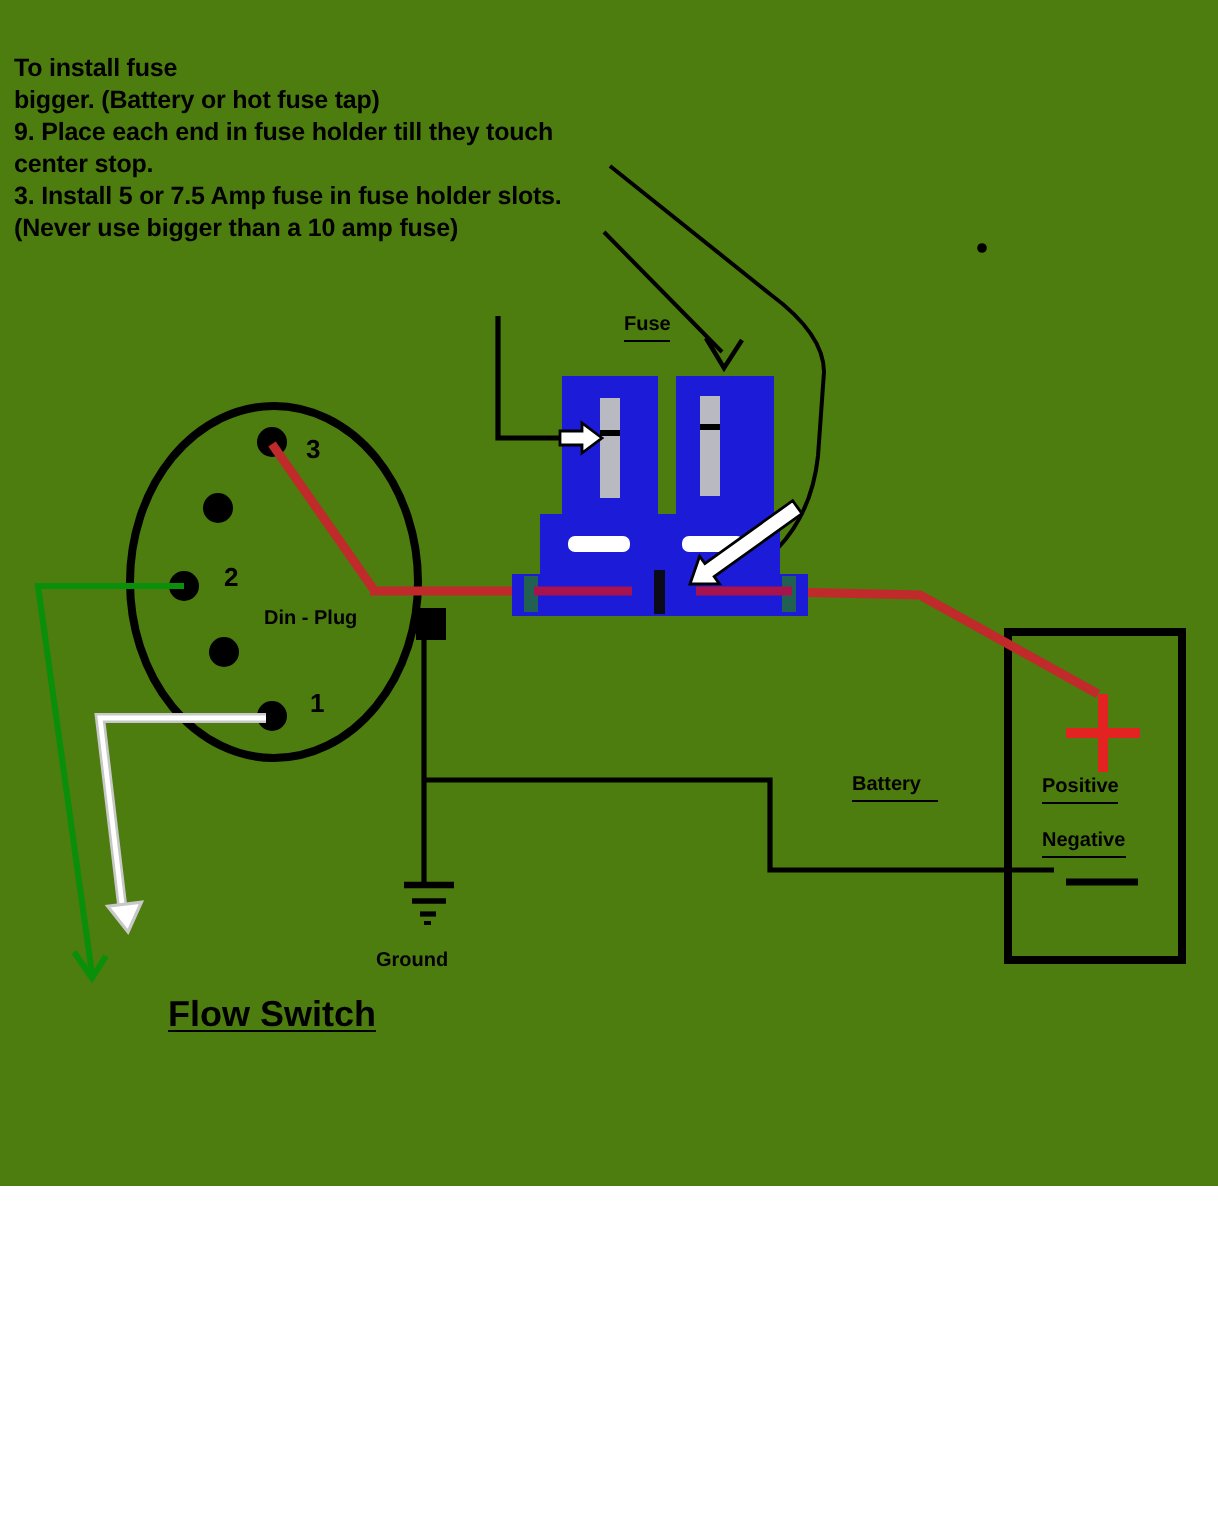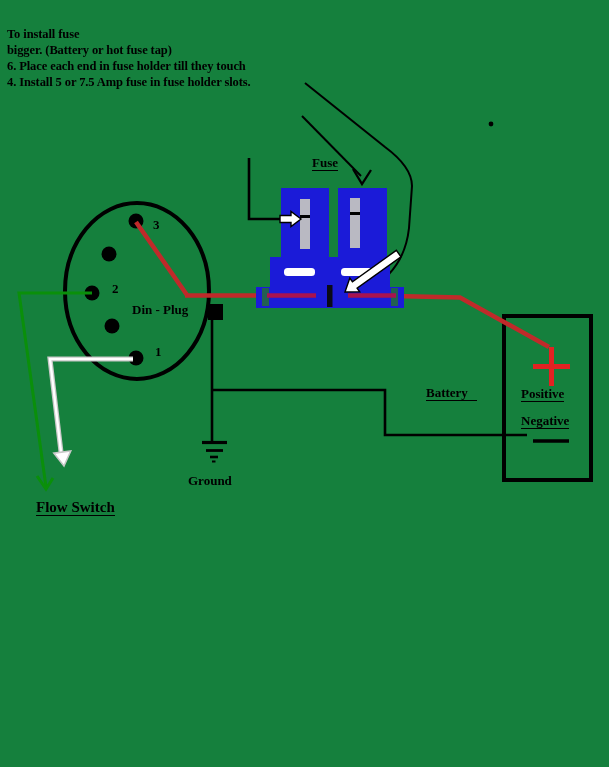--- a/index.html
+++ b/index.html
@@ -4,8 +4,8 @@
 <style>
   html,body{margin:0;padding:0;background:#ffffff;}
   .canvas{
-    position:relative;width:609px;height:767px;background:#15803d;
-    font-family:Liberation Serif, serif;overflow:hidden;color:#000;
+    position:relative;width:609px;height:593px;background:#4d7c0f;
+    font-family:Liberation Sans, sans-serif;overflow:hidden;color:#000;
   }
   .canvas svg{position:absolute;left:0;top:0;}
   .instr{

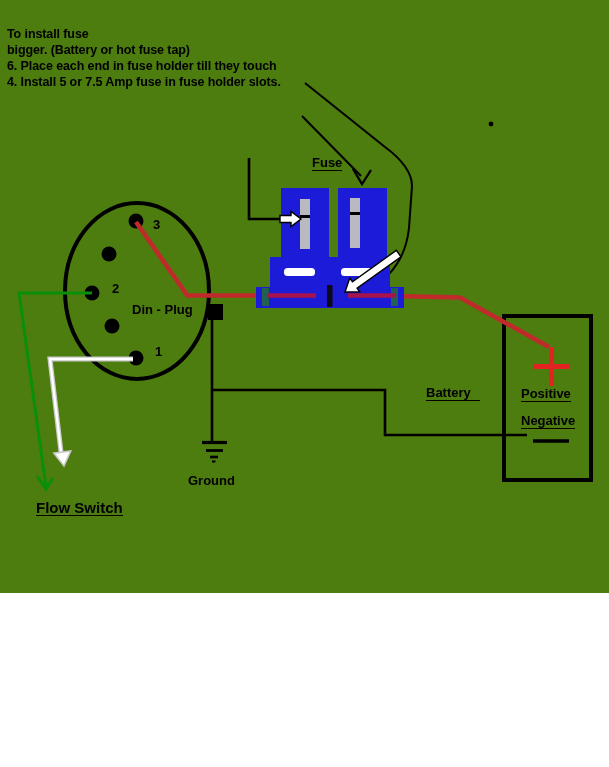--- a/index.html
+++ b/index.html
@@ -120,7 +120,7 @@
   <div class="instr">
     <div>To install fuse</div>
     <div>bigger. (Battery or hot fuse tap)</div>
-    <div>6. Place each end in fuse holder till they touch</div>
+    <div>9. Place each end in fuse holder till they touch</div>
     <div>4. Install 5 or 7.5 Amp fuse in fuse holder slots.</div>
   </div>
 

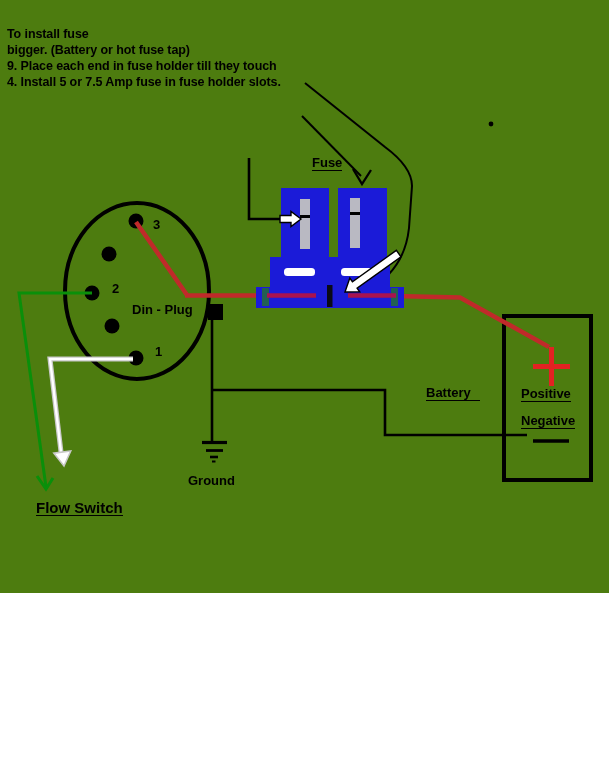--- a/index.html
+++ b/index.html
@@ -121,6 +121,7 @@
     <div>To install fuse</div>
     <div>bigger. (Battery or hot fuse tap)</div>
     <div>9. Place each end in fuse holder till they touch</div>
+    <div>center stop.</div>
     <div>4. Install 5 or 7.5 Amp fuse in fuse holder slots.</div>
   </div>
 

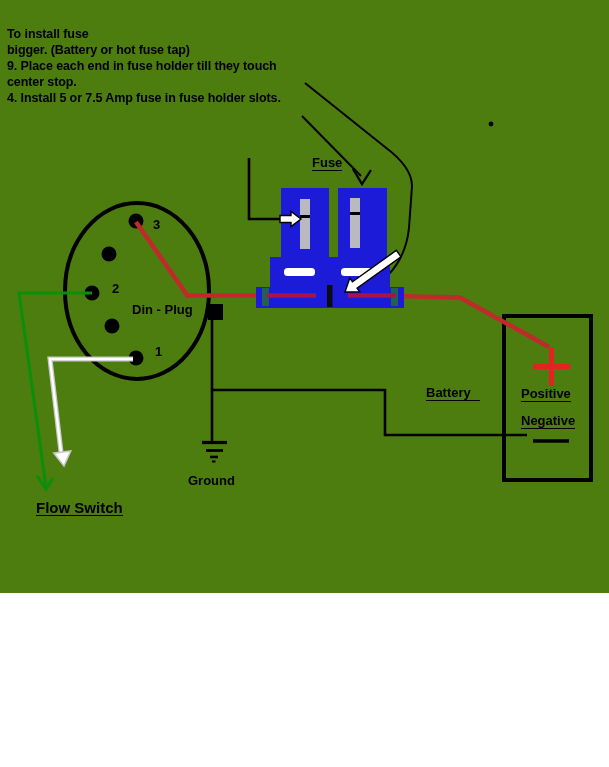--- a/index.html
+++ b/index.html
@@ -122,7 +122,7 @@
     <div>bigger. (Battery or hot fuse tap)</div>
     <div>9. Place each end in fuse holder till they touch</div>
     <div>center stop.</div>
-    <div>4. Install 5 or 7.5 Amp fuse in fuse holder slots.</div>
+    <div>3. Install 5 or 7.5 Amp fuse in fuse holder slots.</div>
   </div>
 
   <div class="lbl und" style="left:312px;top:155px;">Fuse</div>

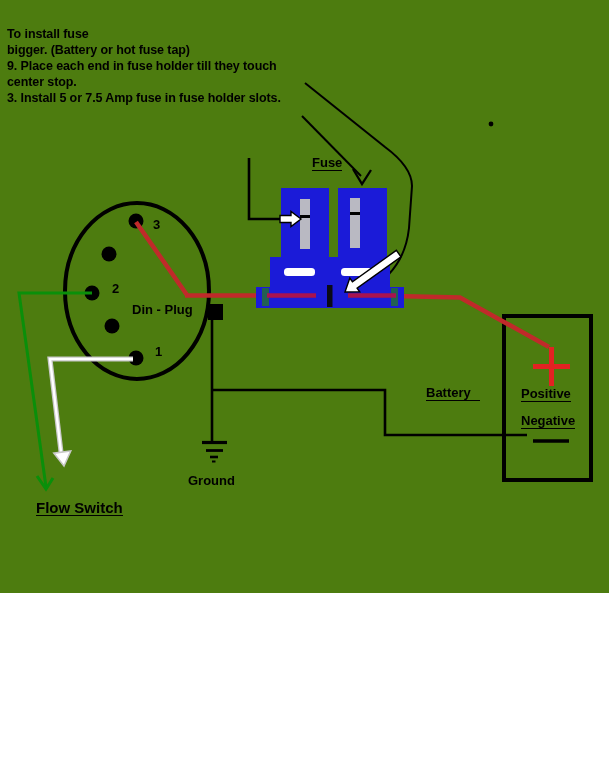--- a/index.html
+++ b/index.html
@@ -123,6 +123,7 @@
     <div>9. Place each end in fuse holder till they touch</div>
     <div>center stop.</div>
     <div>3. Install 5 or 7.5 Amp fuse in fuse holder slots.</div>
+    <div>(Never use bigger than a 10 amp fuse)</div>
   </div>
 
   <div class="lbl und" style="left:312px;top:155px;">Fuse</div>

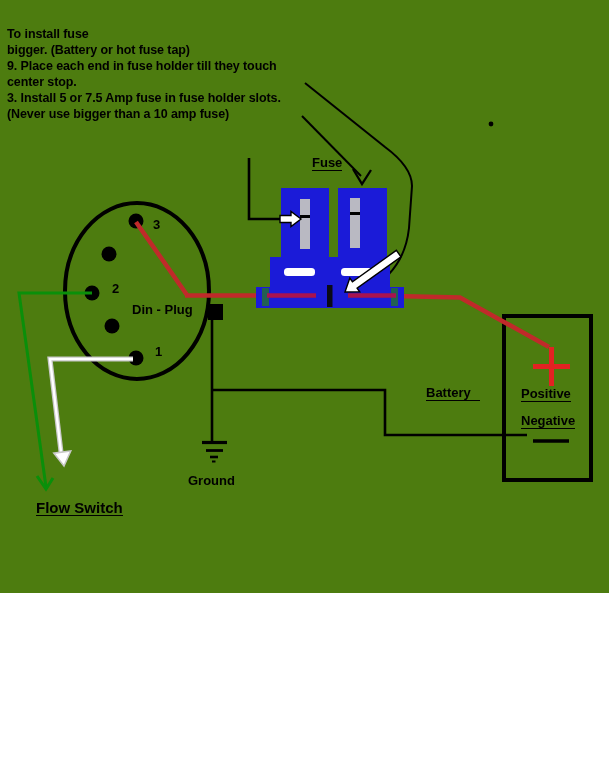--- a/index.html
+++ b/index.html
@@ -14,7 +14,7 @@
   }
   .instr div{height:16px;line-height:16px;}
   .lbl{
-    position:absolute;font-weight:bold;font-size:13px;line-height:15px;
+    position:absolute;font-weight:bold;font-size:10px;line-height:15px;
     white-space:nowrap;
   }
   .und{border-bottom:1.7px solid #000;padding-bottom:0px;}

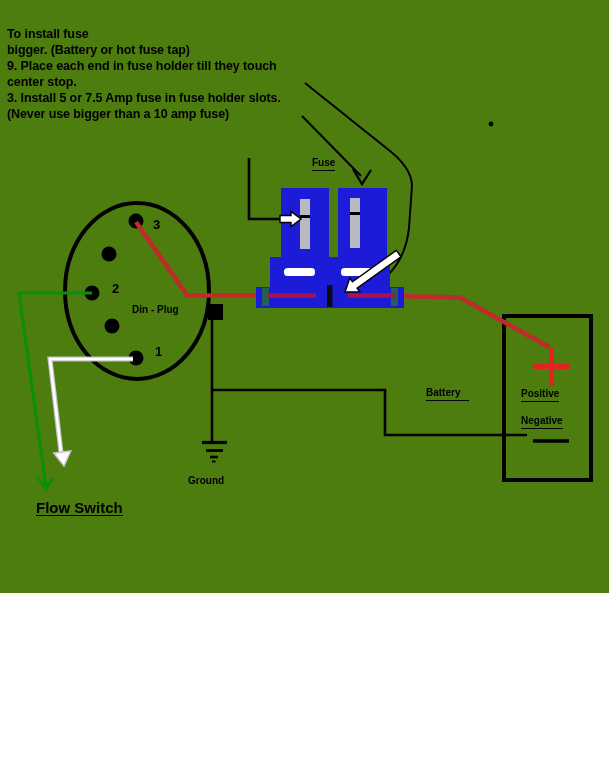--- a/index.html
+++ b/index.html
@@ -19,7 +19,7 @@
   }
   .und{border-bottom:1.7px solid #000;padding-bottom:0px;}
   .battery-pad{padding-right:9px;}
-  .flow{font-size:15px;}
+  .flow{font-size:18px;margin-left:48px;}
   .pin{font-size:13px;}
 </style>
 </head>

